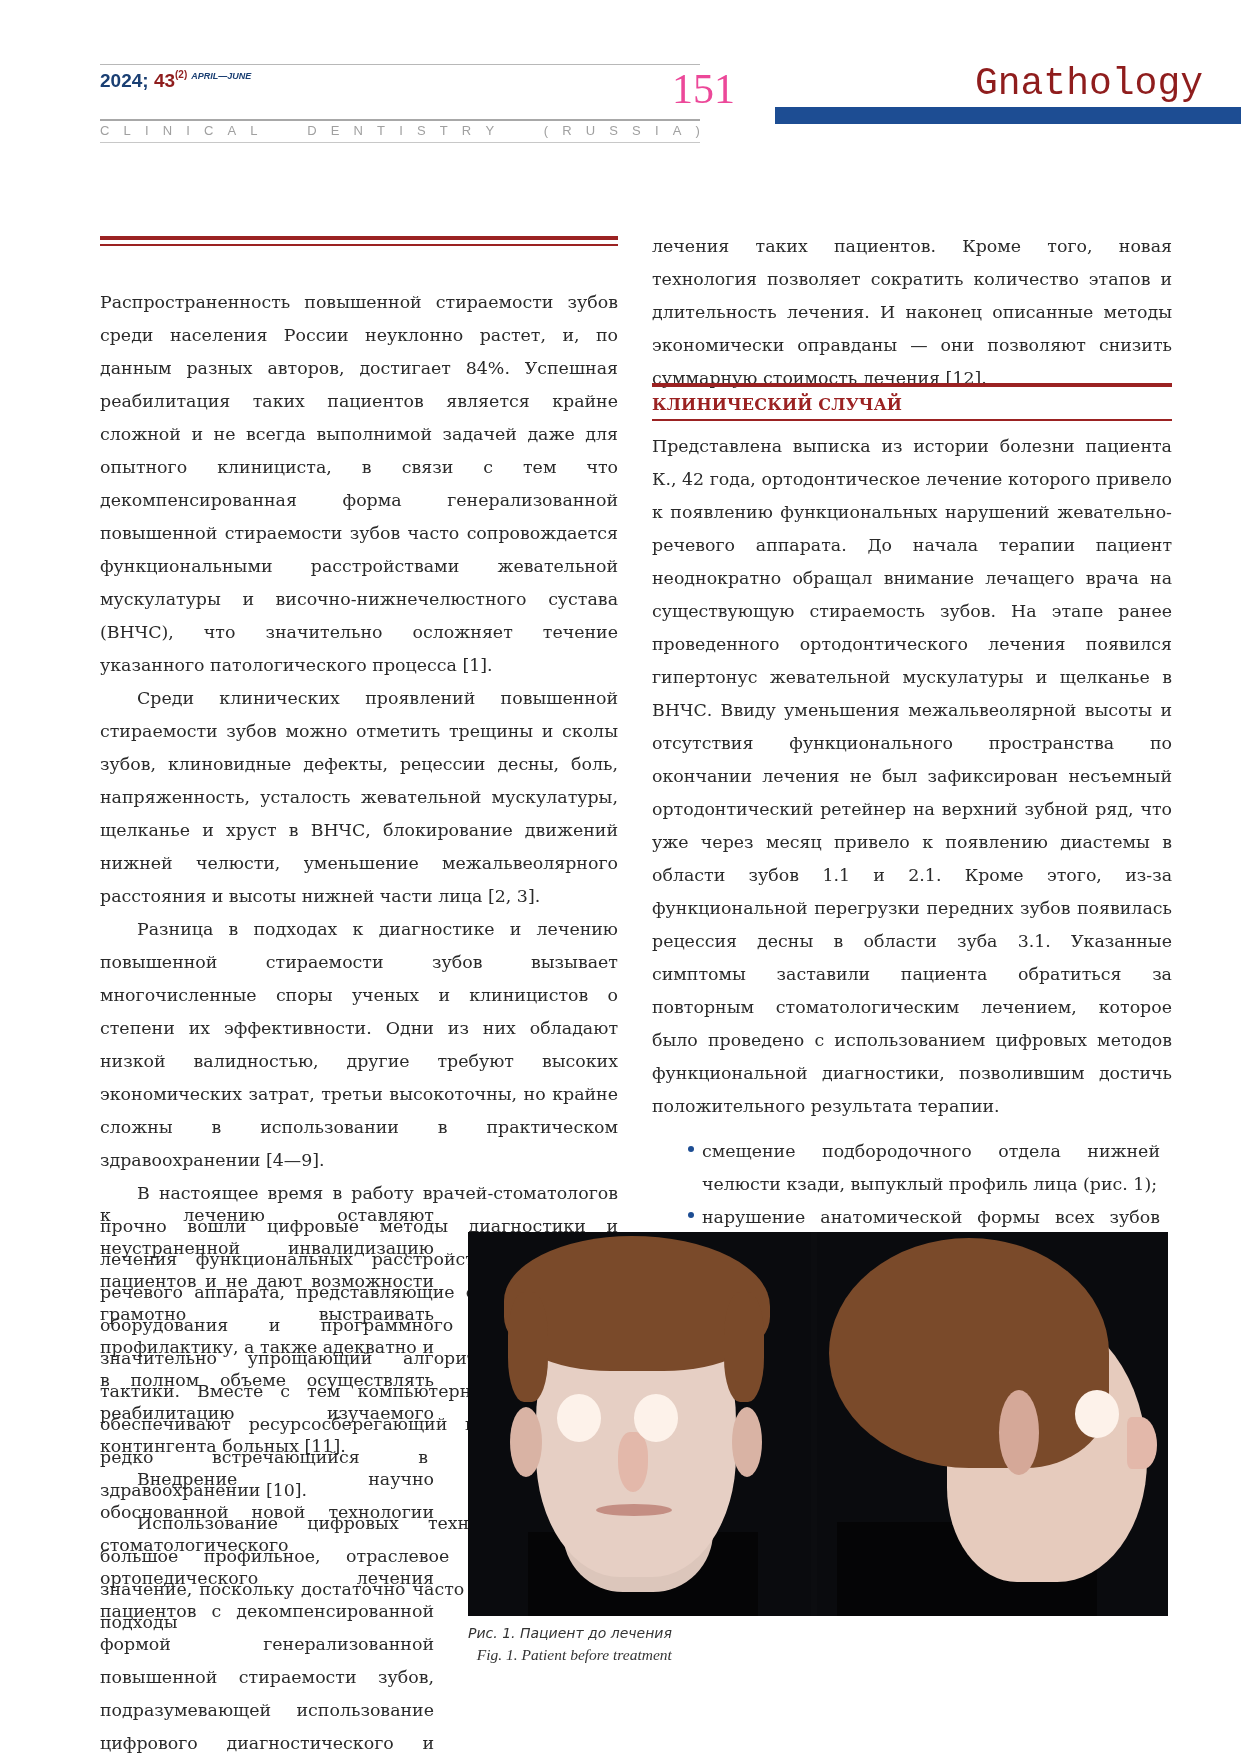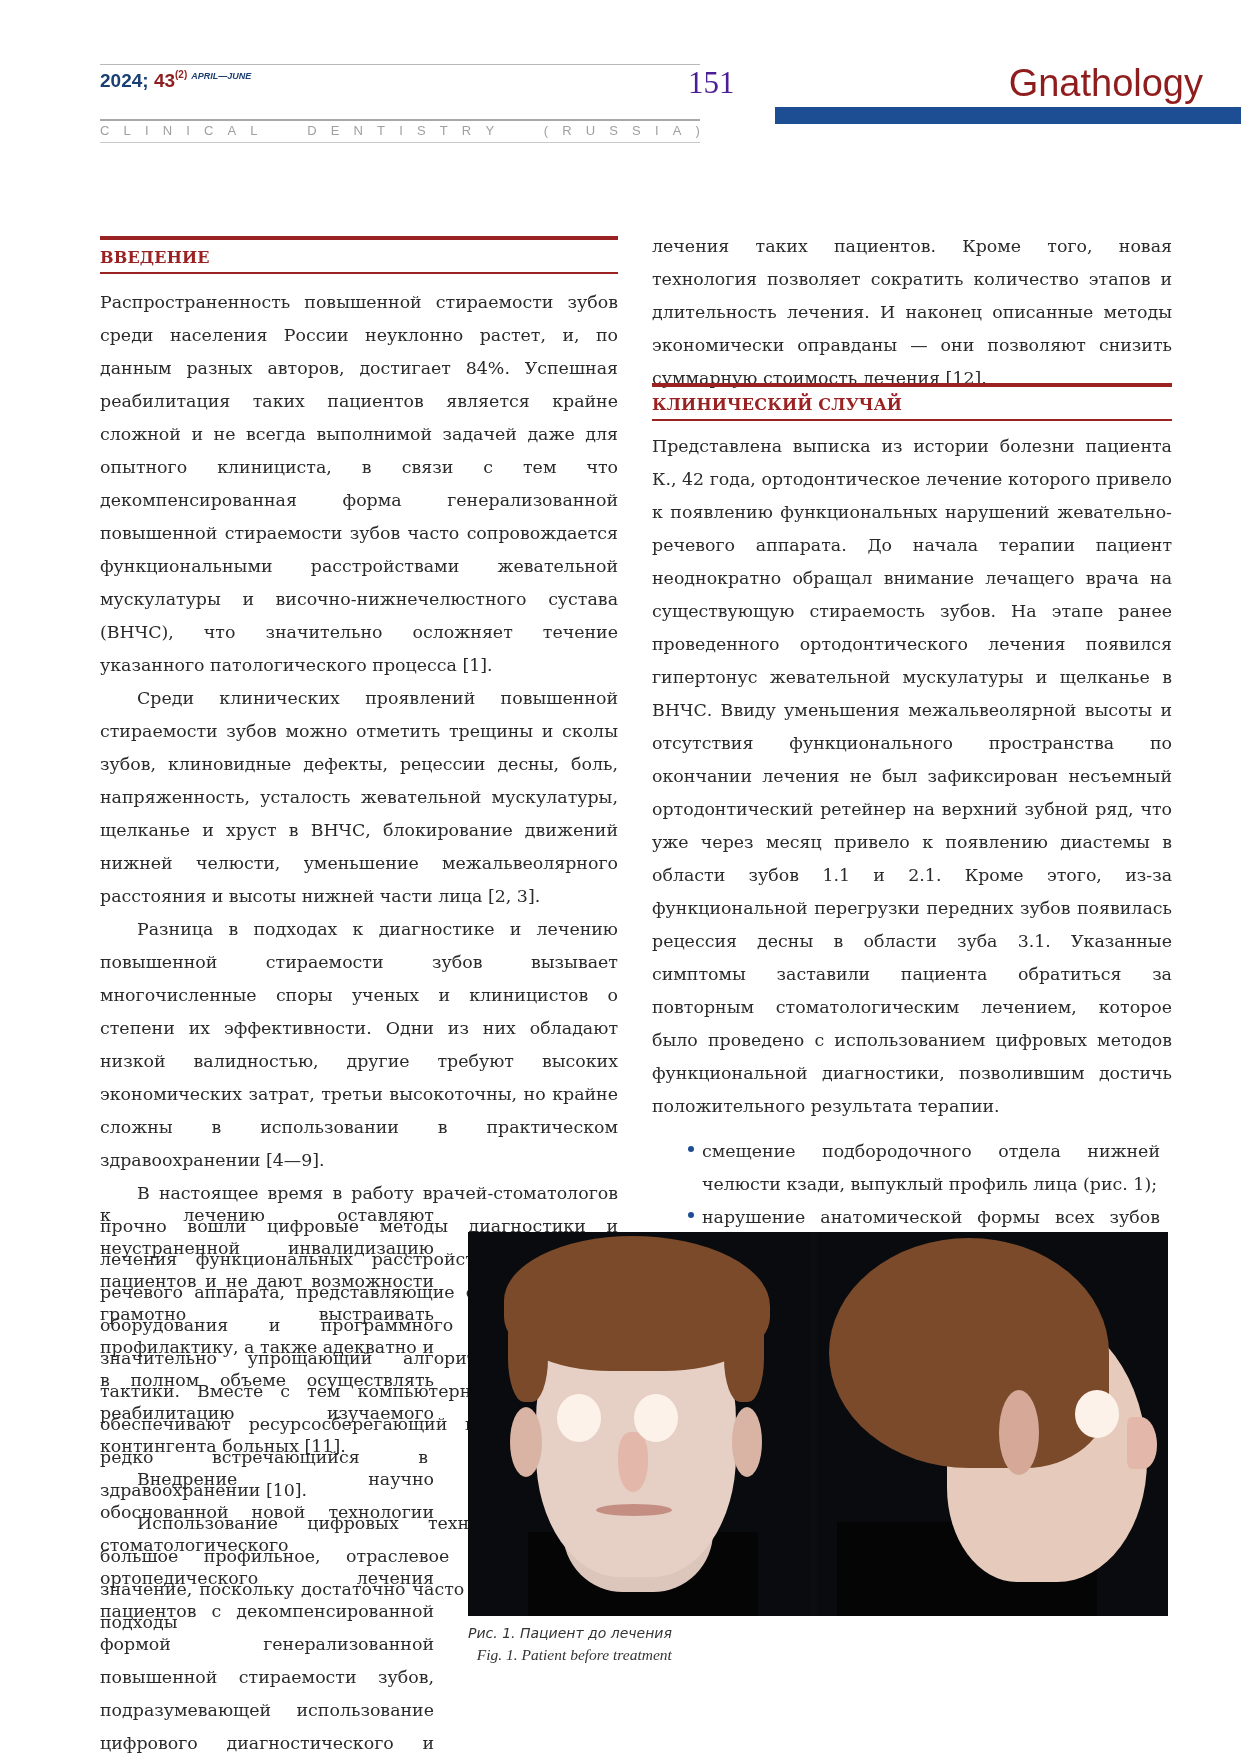--- a/index.html
+++ b/index.html
@@ -11,8 +11,8 @@
   .hdr-issue .vol { color: #8f1d1d; }
   .hdr-issue sup { font-size: 10px; color: #8f1d1d; position: relative; top: -2px; }
   .hdr-issue .months { font-size: 9px; font-style: italic; color: #1a3f73; font-weight: bold; margin-left: 4px; vertical-align: 8px; }
-  .hdr-page { position: absolute; left: 688px; top: 65px; font-family: "Liberation Serif", serif;
-              font-size: 31px; color: #4c1d95; }
+  .hdr-page { position: absolute; left: 672px; top: 65px; font-family: "Liberation Serif", serif;
+              font-size: 42px; color: #ec4899; }
   .hdr-midline { position: absolute; left: 100px; top: 119px; width: 600px; height: 2px; background: #a8a8a8; }
   .hdr-journal { position: absolute; left: 100px; top: 123px; width: 600px; font-family: "Liberation Sans", sans-serif;
                  font-size: 13px; color: #a0a0a0; letter-spacing: 0; display: flex; justify-content: space-between; }

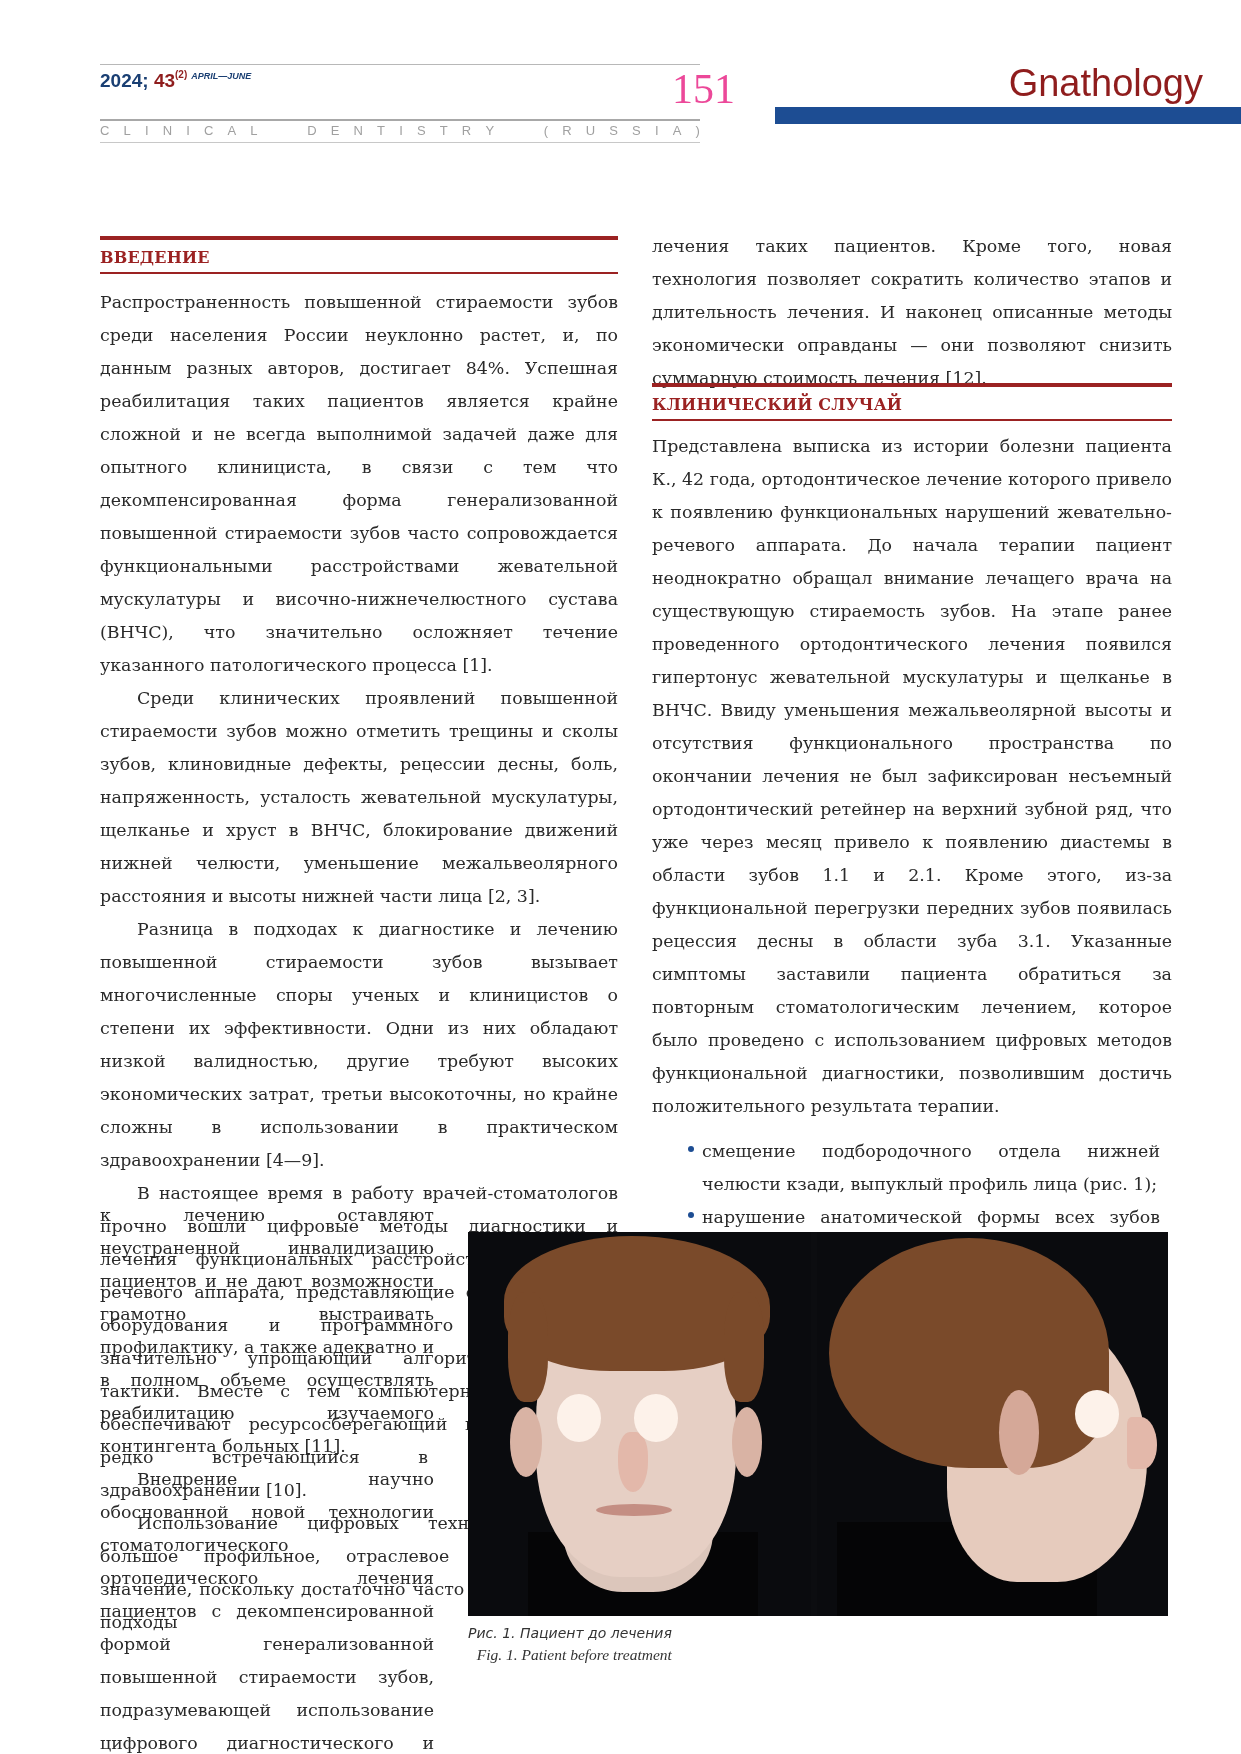--- a/index.html
+++ b/index.html
@@ -18,7 +18,7 @@
                  font-size: 13px; color: #a0a0a0; letter-spacing: 0; display: flex; justify-content: space-between; }
   .hdr-journal span { display: inline-block; }
   .hdr-botline { position: absolute; left: 100px; top: 142px; width: 600px; height: 1px; background: #c8c8c8; }
-  .hdr-section { position: absolute; right: 38px; top: 62px; font-family: Liberation Sans, sans-serif;
+  .hdr-section { position: absolute; right: 38px; top: 62px; font-family: Liberation Mono, monospace;
                  font-size: 38px; color: #8f1d1d; z-index: 2; }
   .hdr-bar { position: absolute; left: 775px; top: 107px; width: 466px; height: 17px; background: #1d4d93; }
 

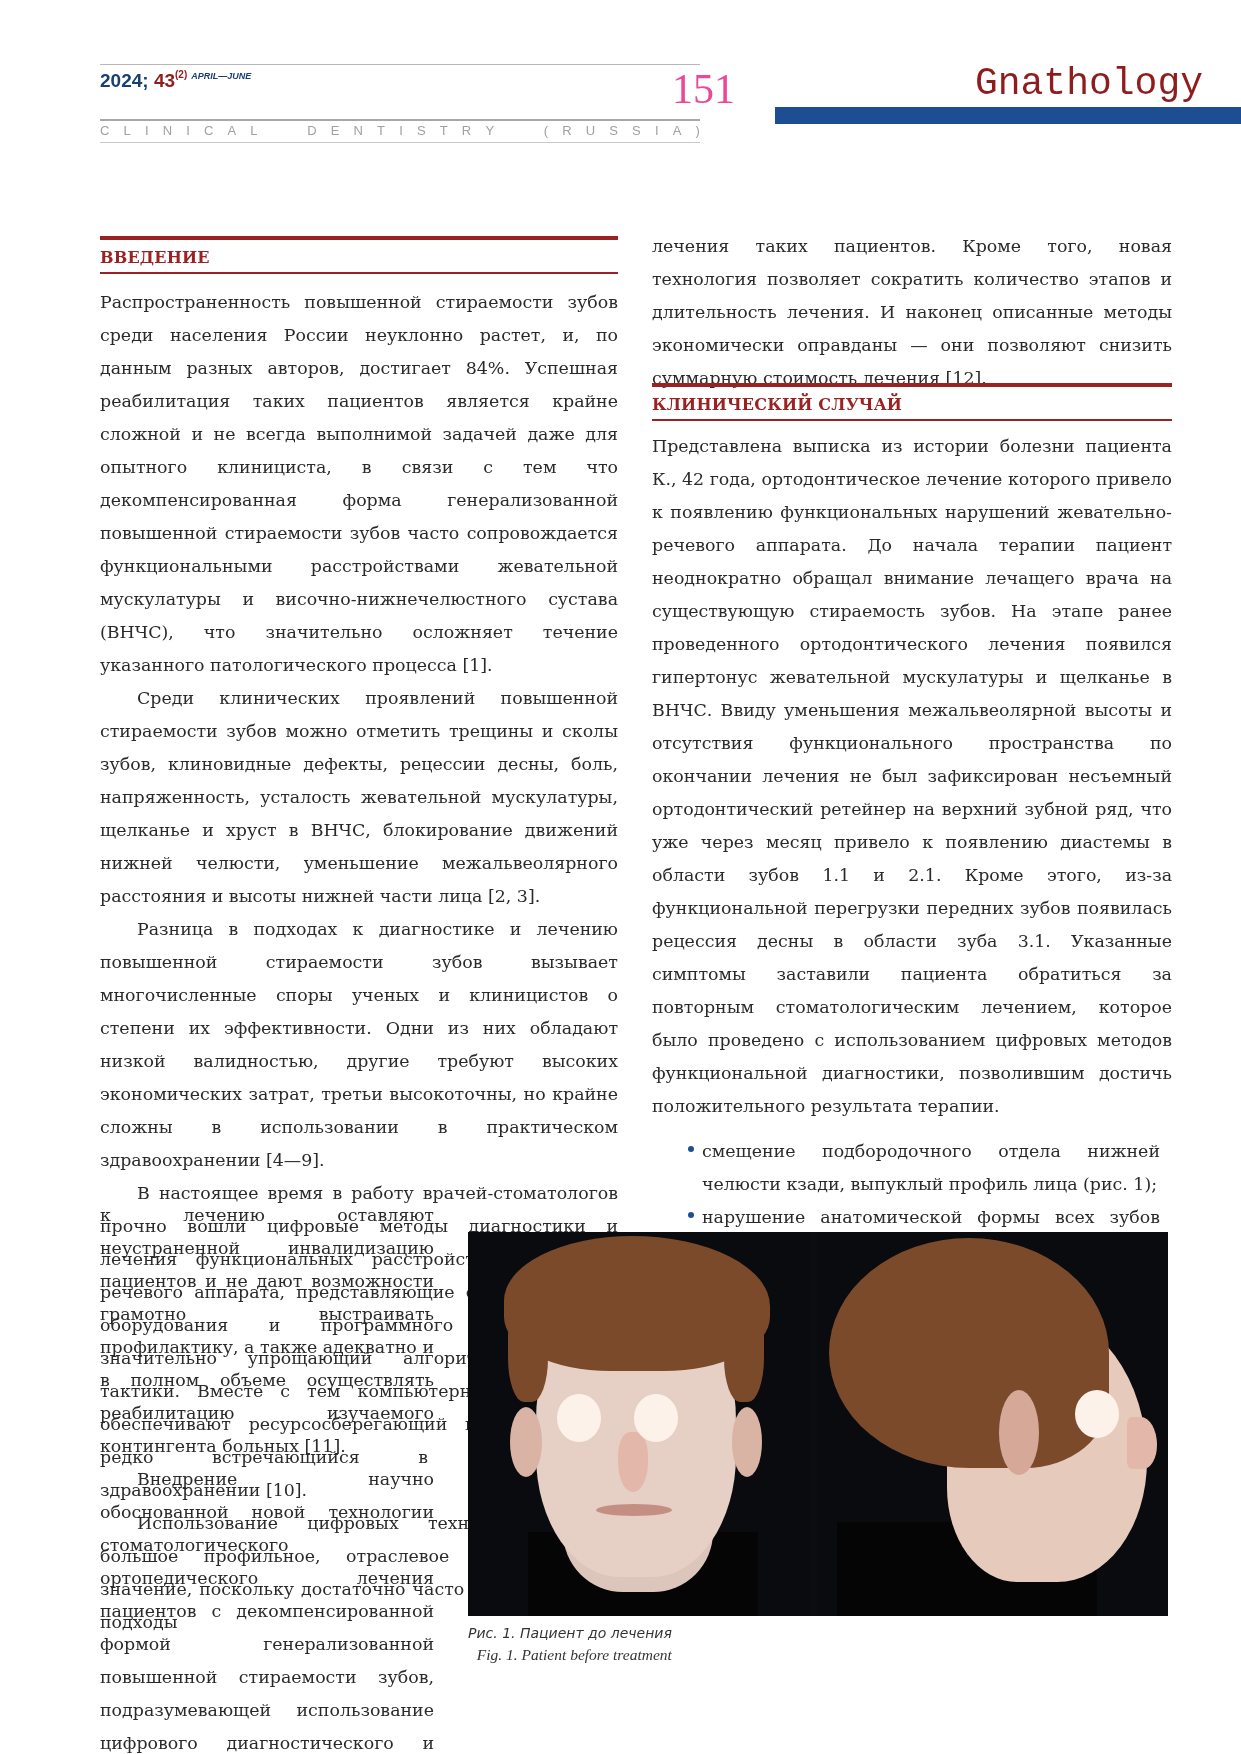--- a/index.html
+++ b/index.html
@@ -104,7 +104,6 @@
 
 <div class="sec-head" style="left:100px; top:236px;">
   <div class="bar-thick"></div>
-  <div class="title">ВВЕДЕНИЕ</div>
   <div class="bar-thin"></div>
 </div>
 

